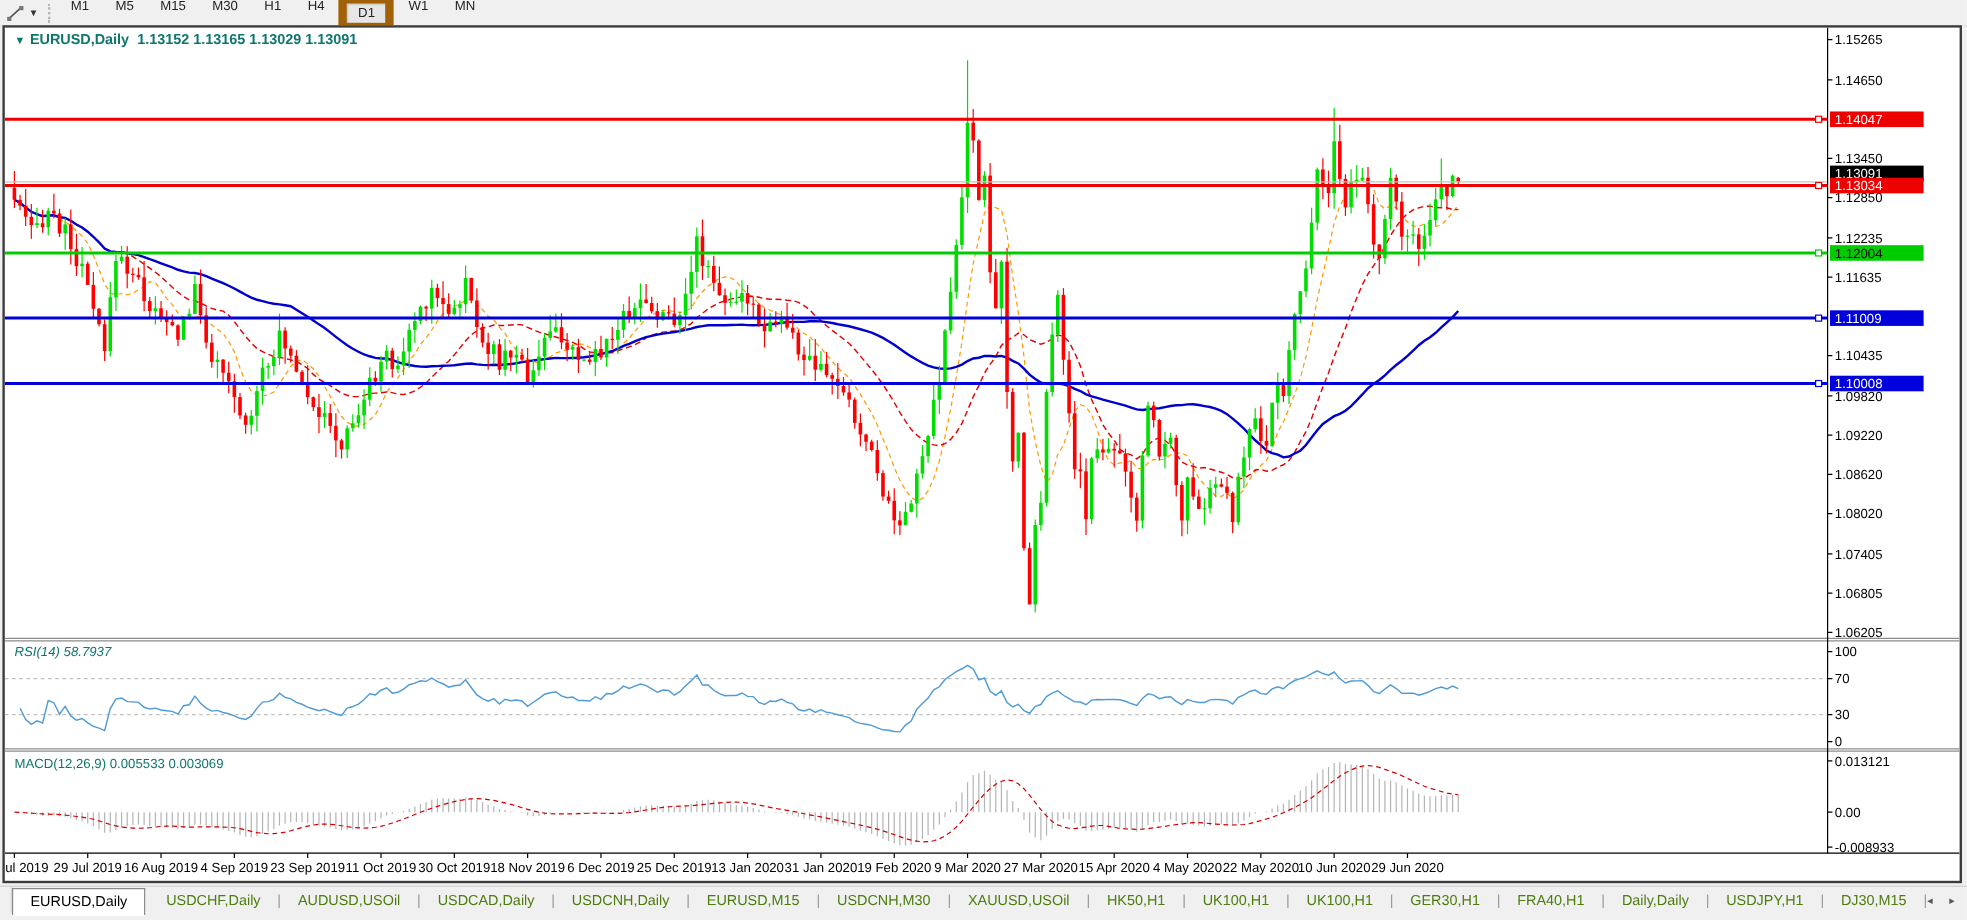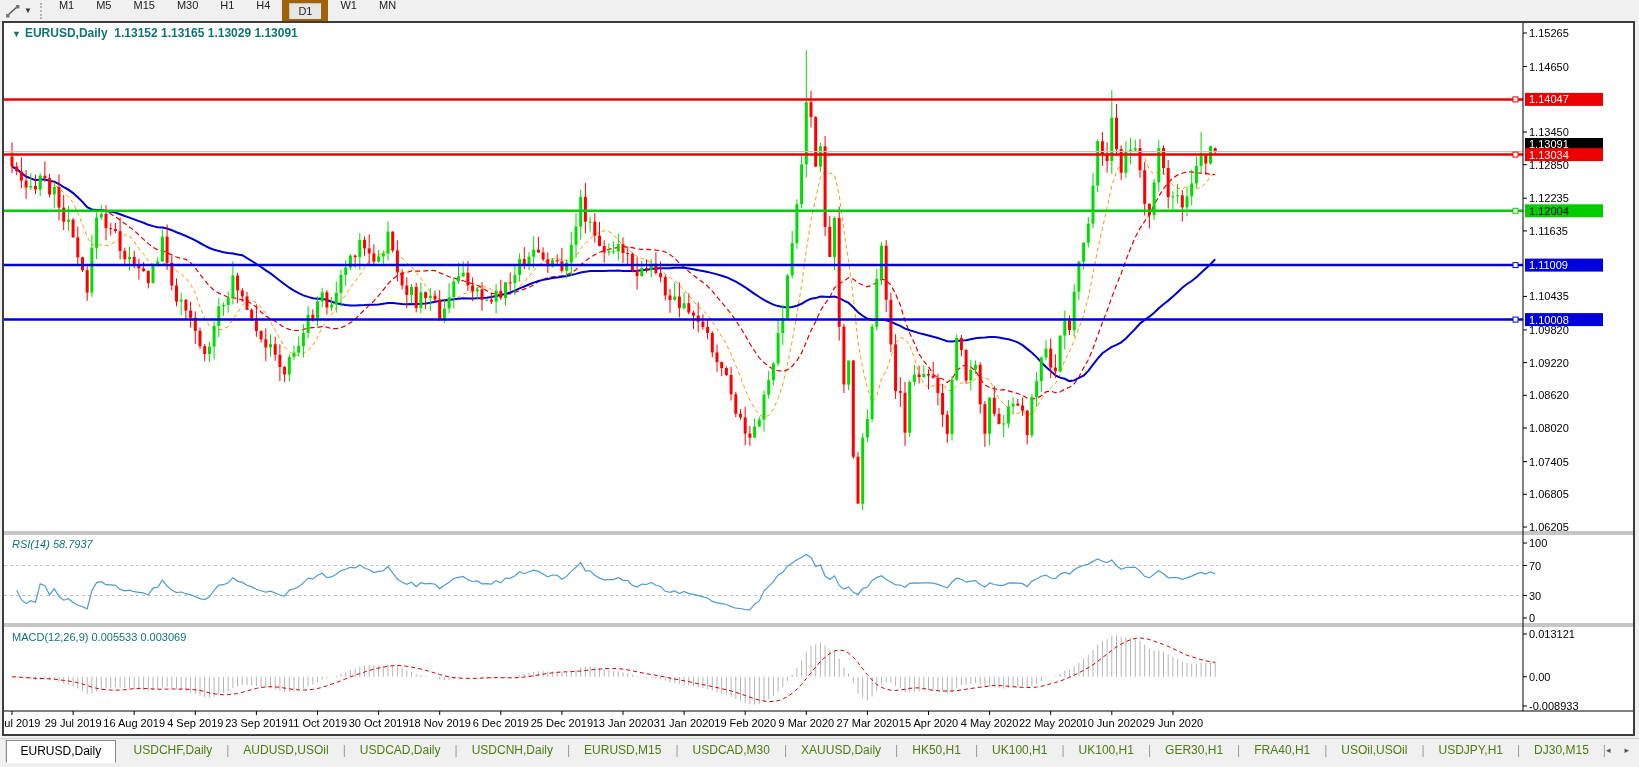--- a/index.html
+++ b/index.html
@@ -1013,7 +1013,7 @@
       <div class="tab-sep">|</div>
       <div class="tab">EURUSD,M15</div>
       <div class="tab-sep">|</div>
-      <div class="tab">USDCAD,M30</div>
+      <div class="tab">USDCNH,M30</div>
       <div class="tab-sep">|</div>
       <div class="tab">XAUUSD,Daily</div>
       <div class="tab-sep">|</div>

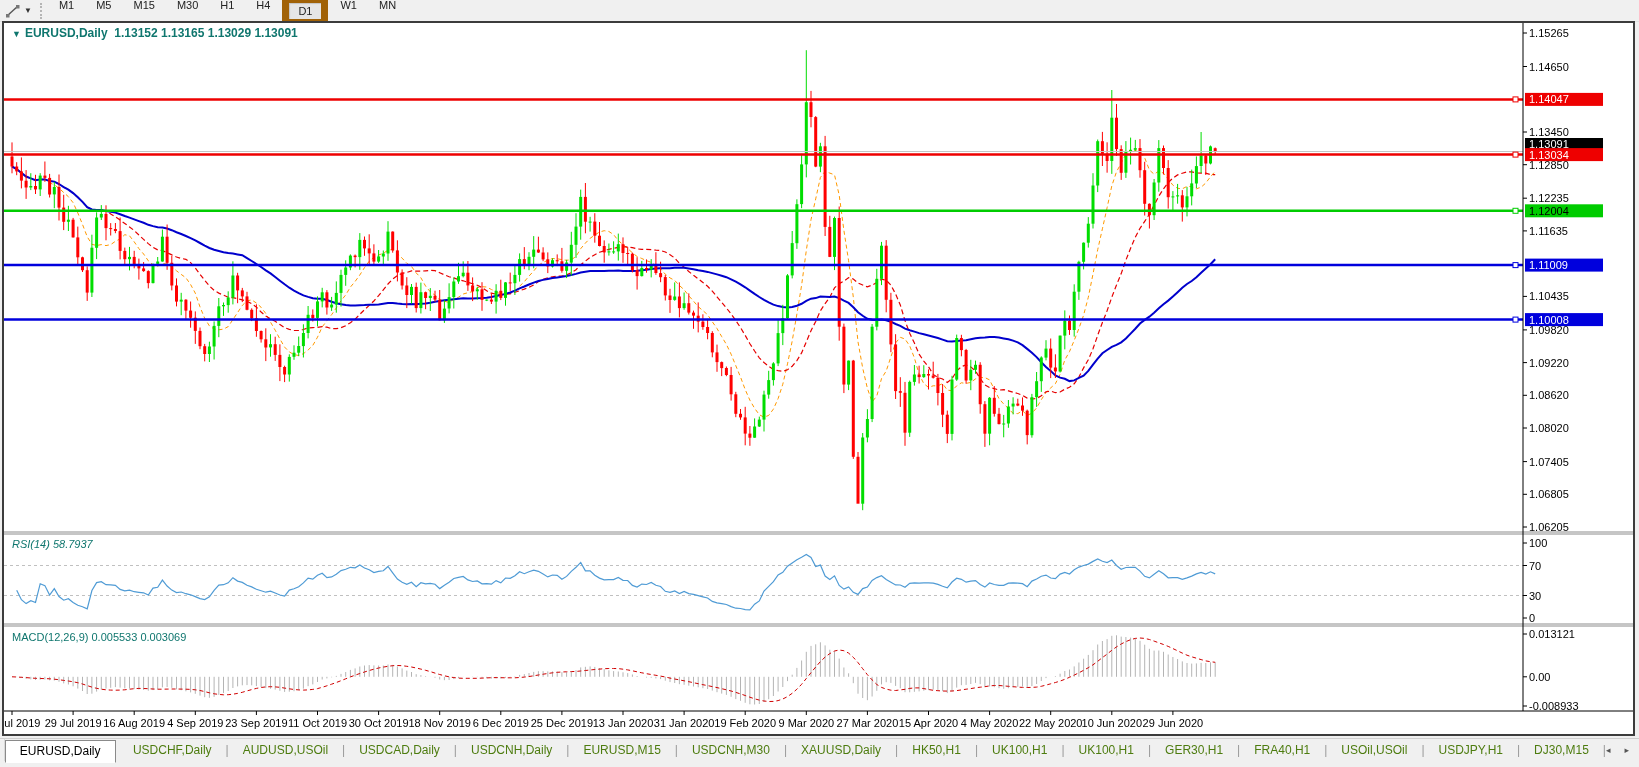--- a/index.html
+++ b/index.html
@@ -1015,7 +1015,7 @@
       <div class="tab-sep">|</div>
       <div class="tab">USDCNH,M30</div>
       <div class="tab-sep">|</div>
-      <div class="tab">XAUUSD,Daily</div>
+      <div class="tab">XAUUSD,USOil</div>
       <div class="tab-sep">|</div>
       <div class="tab">HK50,H1</div>
       <div class="tab-sep">|</div>

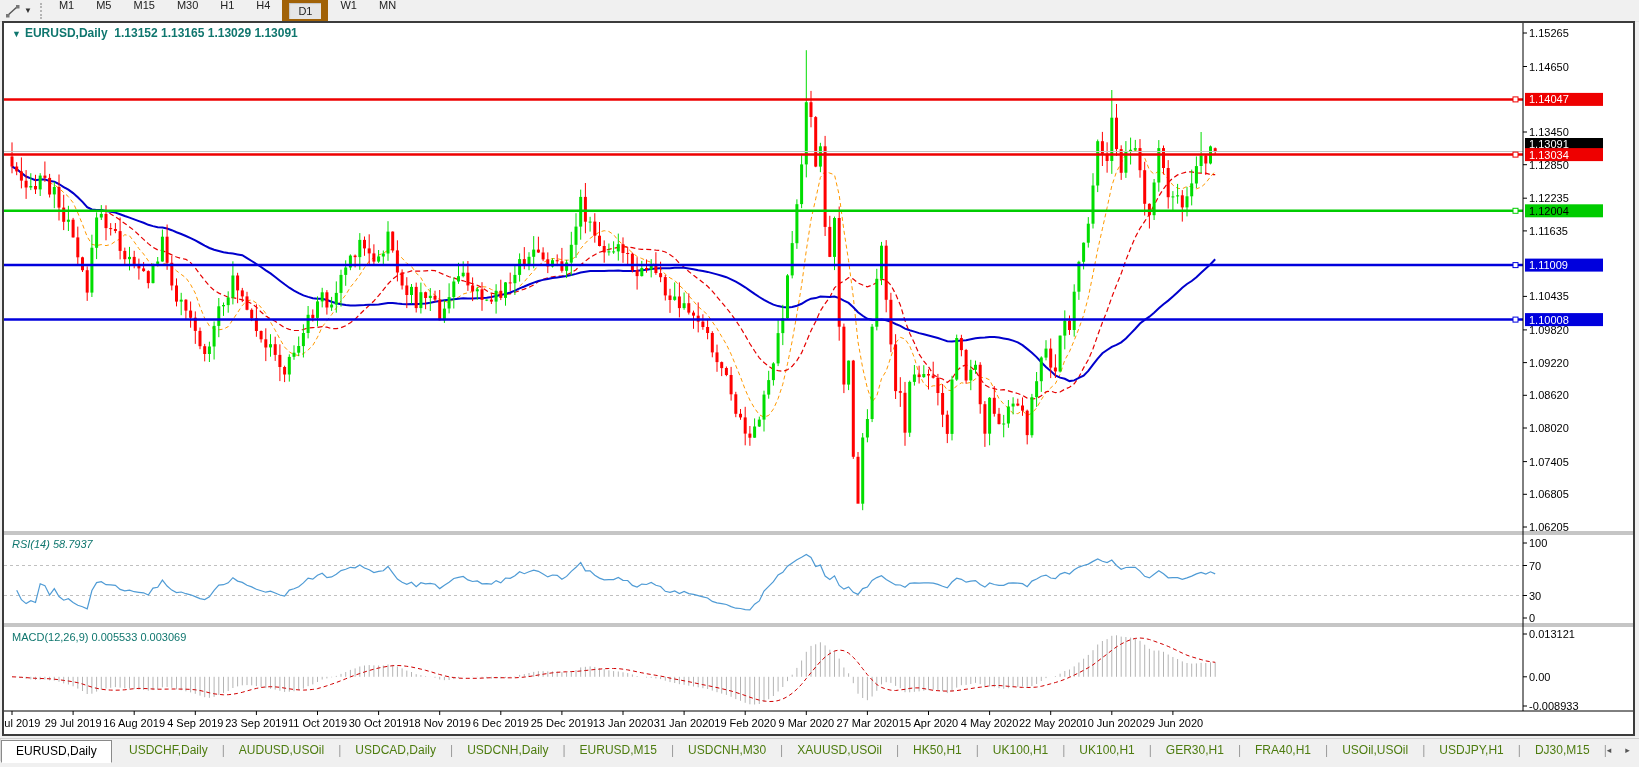--- a/index.html
+++ b/index.html
@@ -1027,7 +1027,7 @@
       <div class="tab-sep">|</div>
       <div class="tab">FRA40,H1</div>
       <div class="tab-sep">|</div>
-      <div class="tab">USOil,USOil</div>
+      <div class="tab">Daily,Daily</div>
       <div class="tab-sep">|</div>
       <div class="tab">USDJPY,H1</div>
       <div class="tab-sep">|</div>

